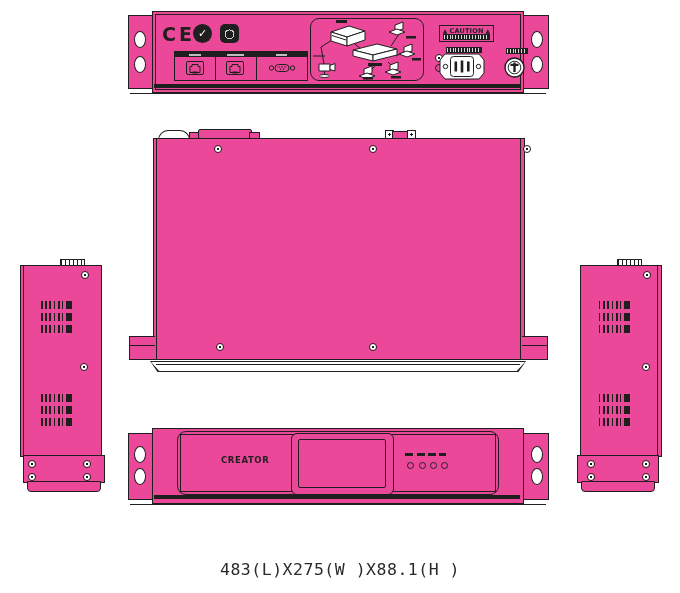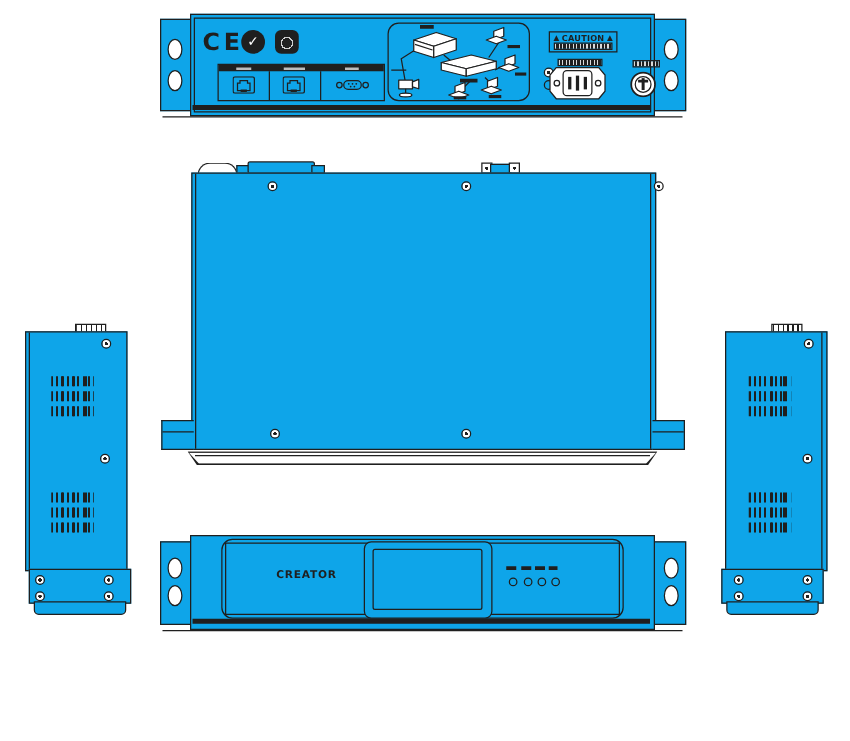--- a/index.html
+++ b/index.html
@@ -7,7 +7,7 @@
   .canvas{position:relative;width:680px;height:593px;background:#fff;overflow:hidden;
           font-family:"DejaVu Sans","Liberation Sans",sans-serif;color:var(--ink);}
   .abs{position:absolute;}
-  .b{border:1px solid var(--ink);background:#0ea5e9;}
+  .b{border:1px solid var(--ink);background:#ec4899;}
   .dbl::before{content:"";position:absolute;inset:2px;border:1px solid var(--ink);pointer-events:none;}
   .screw{position:absolute;width:6px;height:6px;border:1px solid var(--ink);border-radius:50%;
          background:radial-gradient(circle,var(--ink) 0 1.3px,#fff 1.4px);}

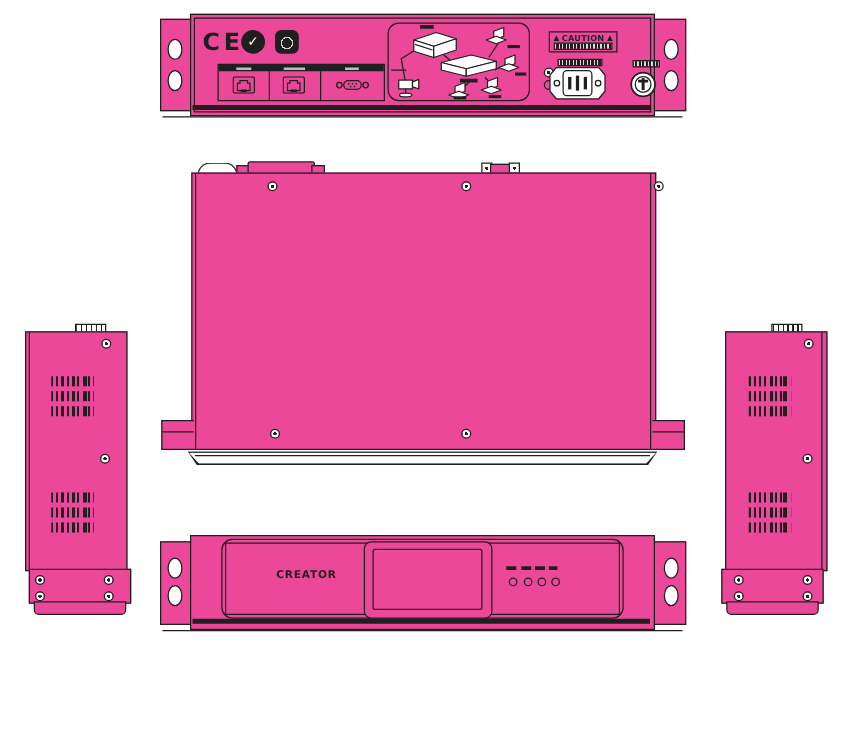--- a/index.html
+++ b/index.html
@@ -308,6 +308,7 @@
     <div class="hline" style="left:130px;top:84px;width:416px;"></div>
   </div>
 
+  <div class="dims" style="top:560px;font-size:16.5px;letter-spacing:0.5px;">483(L)X275(W )X88.1(H )</div>
 
 </div>
 

